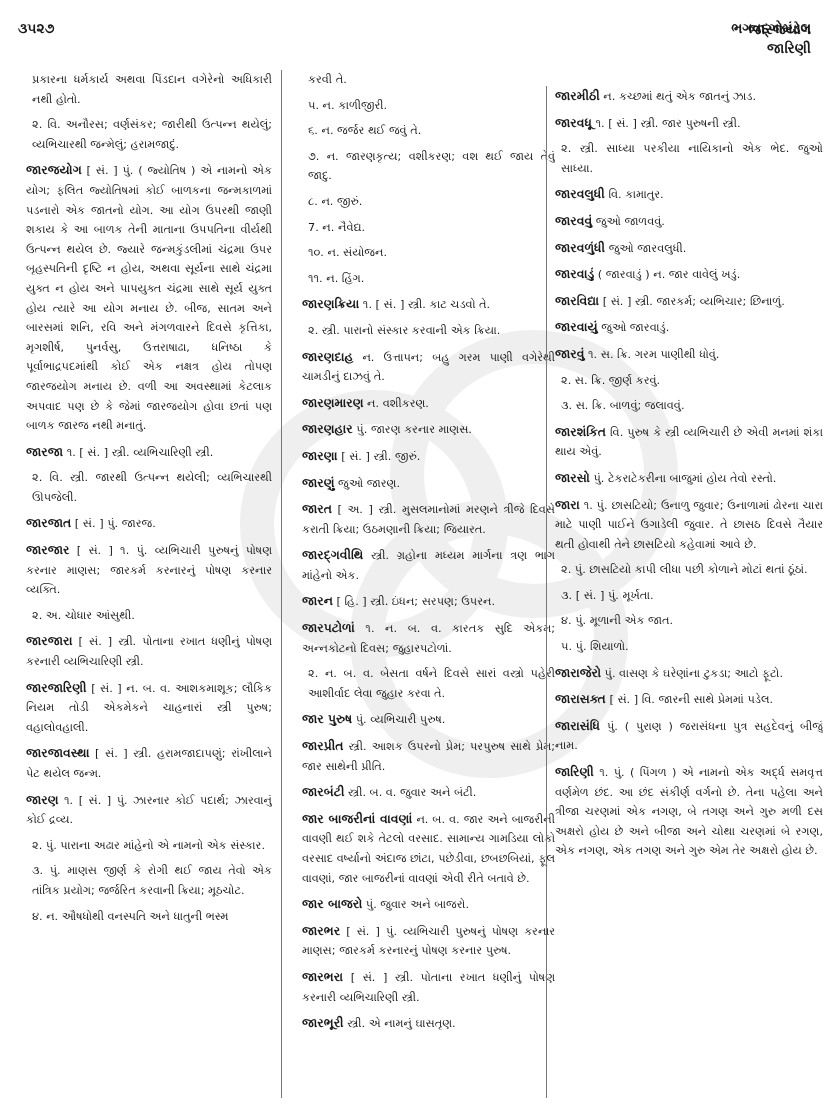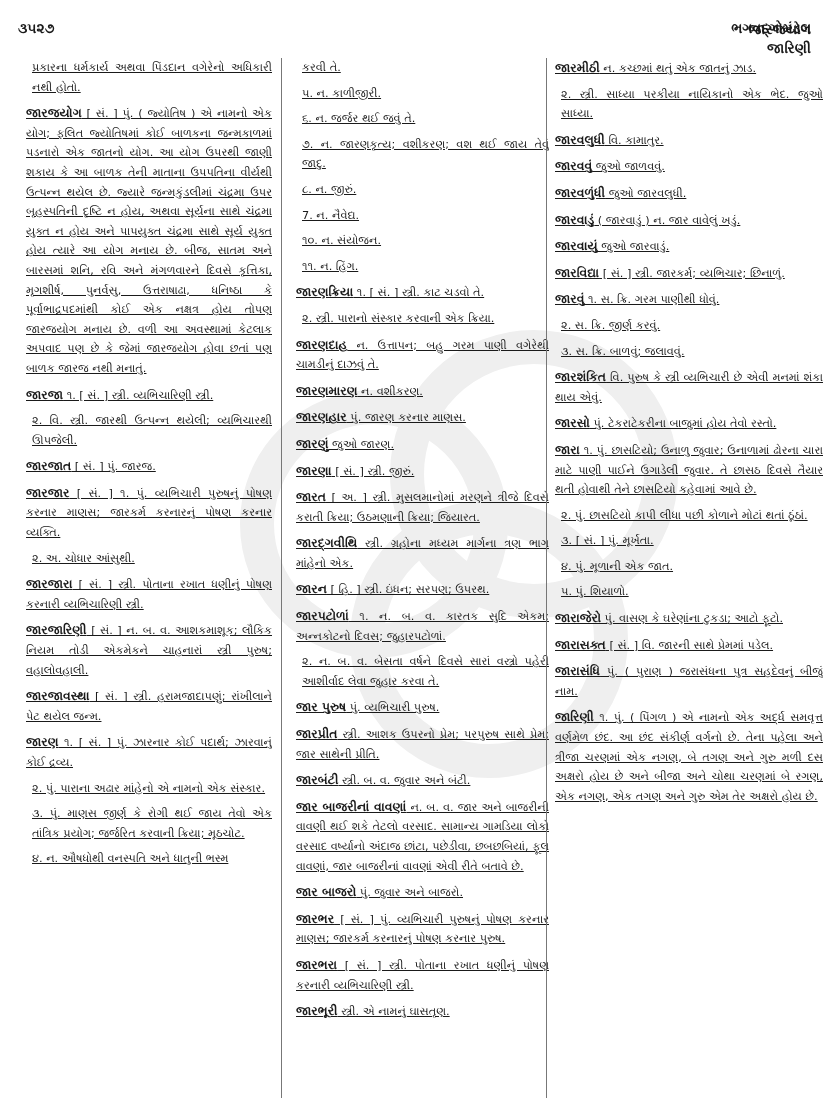--- a/index.html
+++ b/index.html
@@ -15,7 +15,7 @@
   .hdr-title { position: absolute; left: 0; right: 0; top: 0; text-align: right; font-size: 14px; font-weight: bold; }
   .hdr-guide { position: absolute; right: 0; top: 0; text-align: right; font-size: 14px; font-weight: bold; line-height: 19px; }
   .columns { position: absolute; top: 58px; left: 26px; width: 790px; height: 1040px; }
-  .col { position: absolute; top: 0; bottom: 0; font-size: 11.3px; line-height: 19.6px; text-align: justify; overflow: hidden; text-decoration: underline; }
+  .col { position: absolute; top: 12px; bottom: 0; font-size: 11.3px; line-height: 19.6px; text-align: justify; overflow: hidden; }
   .col-1 { left: 0; width: 246px; }
   .col-2 { left: 255px; width: 253px; padding-left: 14px; border-left: 1px solid #777; }
   .col-3 { left: 520px; width: 268px; padding-left: 8px; border-left: 1px solid #777; }

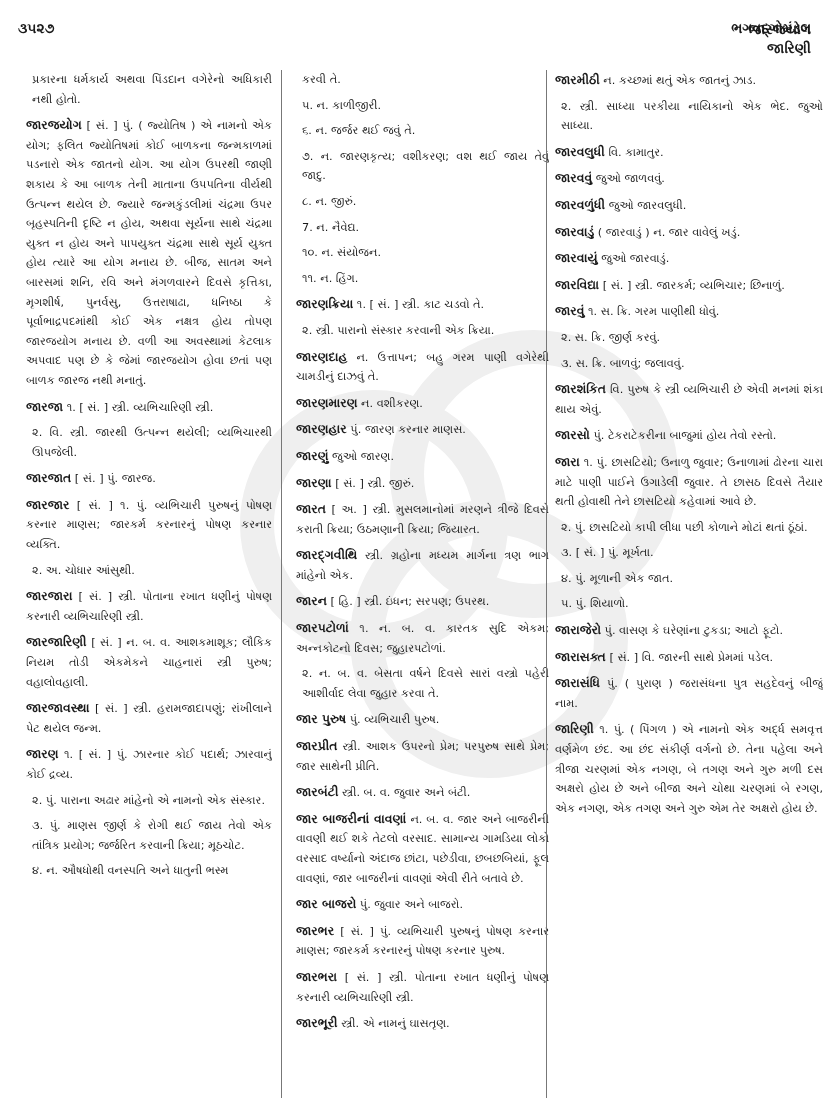--- a/index.html
+++ b/index.html
@@ -17,7 +17,7 @@
   .columns { position: absolute; top: 58px; left: 26px; width: 790px; height: 1040px; }
   .col { position: absolute; top: 12px; bottom: 0; font-size: 11.3px; line-height: 19.6px; text-align: justify; overflow: hidden; }
   .col-1 { left: 0; width: 246px; }
-  .col-2 { left: 255px; width: 253px; padding-left: 14px; border-left: 1px solid #777; }
+  .col-2 { left: 255px; width: 253px; padding-left: 20px; border-left: 1px solid #777; }
   .col-3 { left: 520px; width: 268px; padding-left: 8px; border-left: 1px solid #777; }
   .entry { margin-bottom: 6px; }
   .entry .hw { font-weight: bold; font-size: 12.4px; }

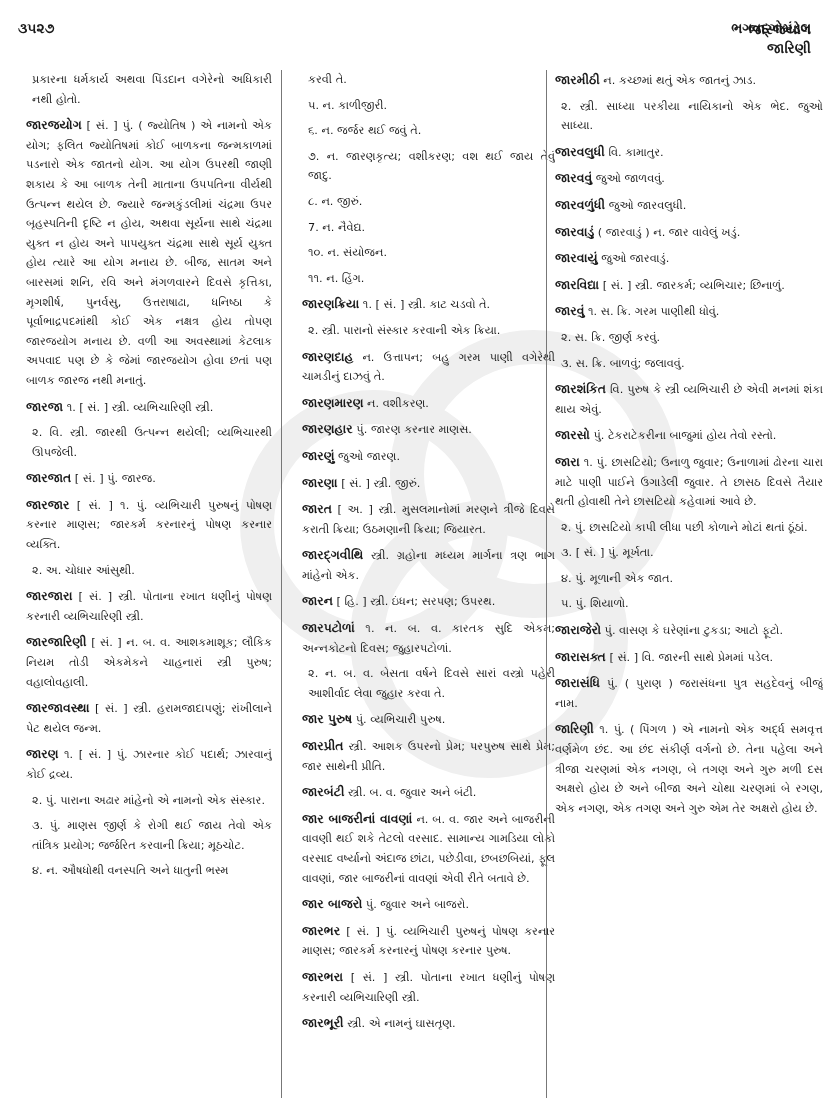--- a/index.html
+++ b/index.html
@@ -18,7 +18,7 @@
   .col { position: absolute; top: 12px; bottom: 0; font-size: 11.3px; line-height: 19.6px; text-align: justify; overflow: hidden; }
   .col-1 { left: 0; width: 246px; }
   .col-2 { left: 255px; width: 253px; padding-left: 20px; border-left: 1px solid #777; }
-  .col-3 { left: 520px; width: 268px; padding-left: 8px; border-left: 1px solid #777; }
+  .col-3 { left: 520px; width: 268px; padding-left: 8px; border-left: 1px solid #777; margin-top: 16px; }
   .entry { margin-bottom: 6px; }
   .entry .hw { font-weight: bold; font-size: 12.4px; }
   .entry .def { }

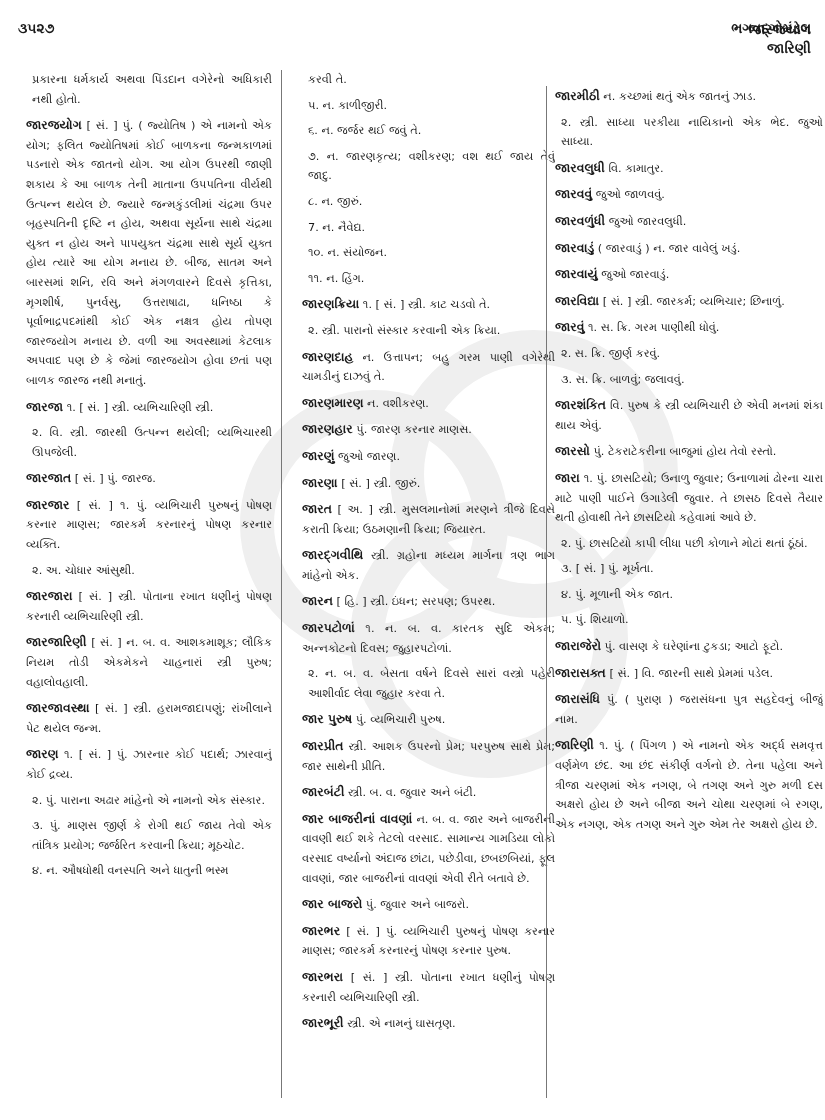--- a/index.html
+++ b/index.html
@@ -48,6 +48,7 @@
   <div class="columns">
     <div class="col col-1">
         <div class="cont">પ્રકારના ધર્મકાર્ય અથવા પિંડદાન વગેરેનો અધિકારી નથી હોતો.</div>
+        <div class="sense entry">૨. વિ. અનૌરસ; વર્ણસંકર; જારીથી ઉત્પન્ન થયેલું; વ્યભિચારથી જન્મેલું; હરામજાદું.</div>
         <div class="entry"><span class="hw">જારજયોગ</span><span class="def"> [ સં. ] પું. ( જ્યોતિષ ) એ નામનો એક યોગ; ફલિત જ્યોતિષમાં કોઈ બાળકના જન્મકાળમાં પડનારો એક જાતનો યોગ. આ યોગ ઉપરથી જાણી શકાય કે આ બાળક તેની માતાના ઉપપતિના વીર્યથી ઉત્પન્ન થયેલ છે. જ્યારે જન્મકુંડલીમાં ચંદ્રમા ઉપર બૃહસ્પતિની દૃષ્ટિ ન હોય, અથવા સૂર્યના સાથે ચંદ્રમા યુક્ત ન હોય અને પાપયુક્ત ચંદ્રમા સાથે સૂર્ય યુક્ત હોય ત્યારે આ યોગ મનાય છે. બીજ, સાતમ અને બારસમાં શનિ, રવિ અને મંગળવારને દિવસે કૃત્તિકા, મૃગશીર્ષ, પુનર્વસુ, ઉત્તરાષાઢા, ધનિષ્ઠા કે પૂર્વાભાદ્રપદમાંથી કોઈ એક નક્ષત્ર હોય તોપણ જારજયોગ મનાય છે. વળી આ અવસ્થામાં કેટલાક અપવાદ પણ છે કે જેમાં જારજયોગ હોવા છતાં પણ બાળક જારજ નથી મનાતું.</span></div>
         <div class="entry"><span class="hw">જારજા</span><span class="def"> ૧. [ સં. ] સ્ત્રી. વ્યભિચારિણી સ્ત્રી.</span></div>
         <div class="sense entry">૨. વિ. સ્ત્રી. જારથી ઉત્પન્ન થયેલી; વ્યભિચારથી ઊપજેલી.</div>

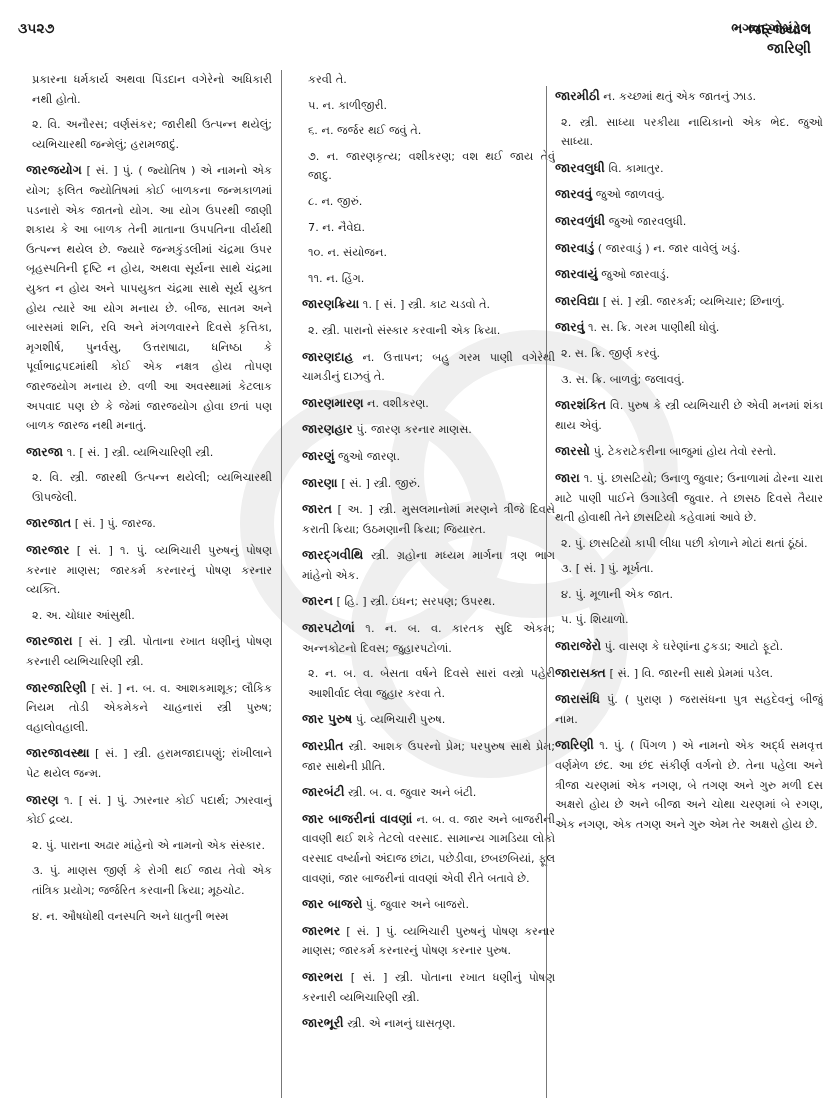--- a/index.html
+++ b/index.html
@@ -95,6 +95,7 @@
       </div>
     <div class="col col-3">
         <div class="entry"><span class="hw">જારમીઠી</span><span class="def"> ન. કચ્છમાં થતું એક જાતનું ઝાડ.</span></div>
+        <div class="entry"><span class="hw">જારવધૂ</span><span class="def"> ૧. [ સં. ] સ્ત્રી. જાર પુરુષની સ્ત્રી.</span></div>
         <div class="sense entry">૨. સ્ત્રી. સાધ્યા પરકીયા નાયિકાનો એક ભેદ. જુઓ સાધ્યા.</div>
         <div class="entry"><span class="hw">જારવલુધી</span><span class="def"> વિ. કામાતુર.</span></div>
         <div class="entry"><span class="hw">જારવવું</span><span class="def"> જુઓ જાળવવું.</span></div>

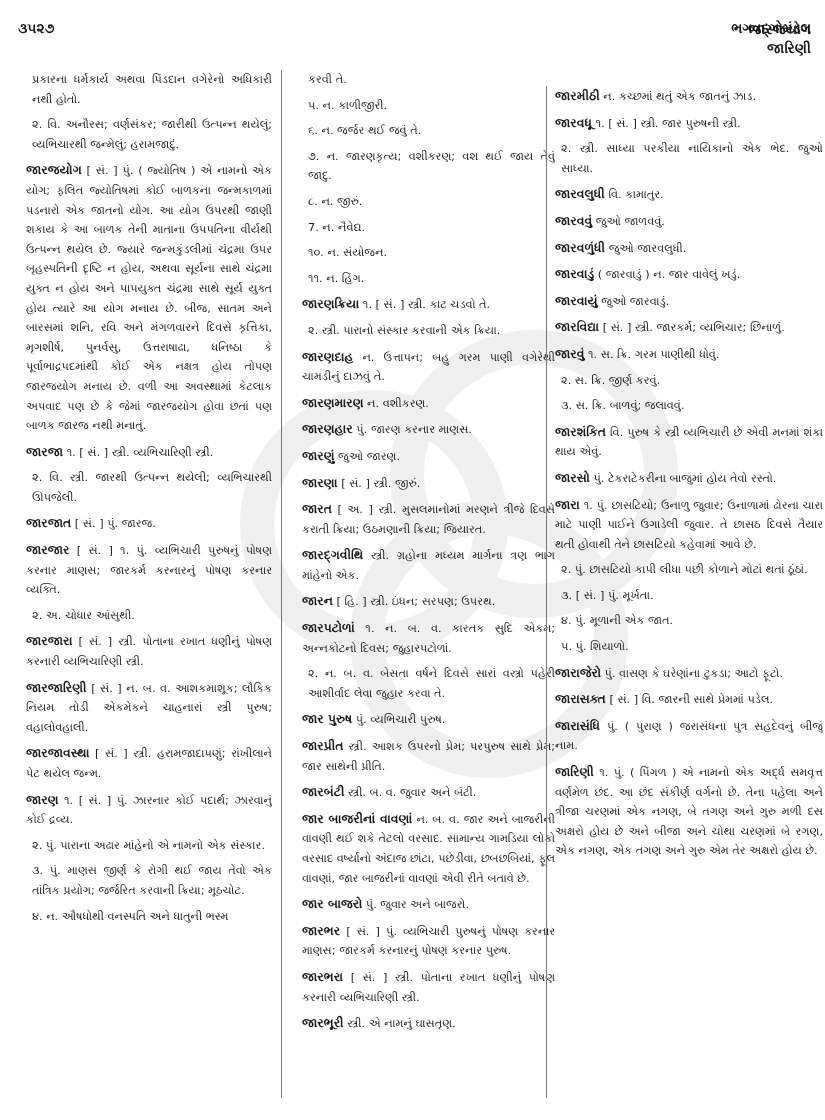--- a/index.html
+++ b/index.html
@@ -101,8 +101,8 @@
         <div class="entry"><span class="hw">જારવવું</span><span class="def"> જુઓ જાળવવું.</span></div>
         <div class="entry"><span class="hw">જારવળુંધી</span><span class="def"> જુઓ જારવલુધી.</span></div>
         <div class="entry"><span class="hw">જારવાડું</span><span class="def"> ( જારવાડું ) ન. જાર વાવેલું ખડું.</span></div>
+        <div class="entry"><span class="hw">જારવિદ્યા</span><span class="def"> [ સં. ] સ્ત્રી. જારકર્મ; વ્યભિચાર; છિનાળું.</span></div>
         <div class="entry"><span class="hw">જારવાયું</span><span class="def"> જુઓ જારવાડું.</span></div>
-        <div class="entry"><span class="hw">જારવિદ્યા</span><span class="def"> [ સં. ] સ્ત્રી. જારકર્મ; વ્યભિચાર; છિનાળું.</span></div>
         <div class="entry"><span class="hw">જારવું</span><span class="def"> ૧. સ. ક્રિ. ગરમ પાણીથી ધોવું.</span></div>
         <div class="sense entry">૨. સ. ક્રિ. જીર્ણ કરવું.</div>
         <div class="sense entry">૩. સ. ક્રિ. બાળવું; જલાવવું.</div>

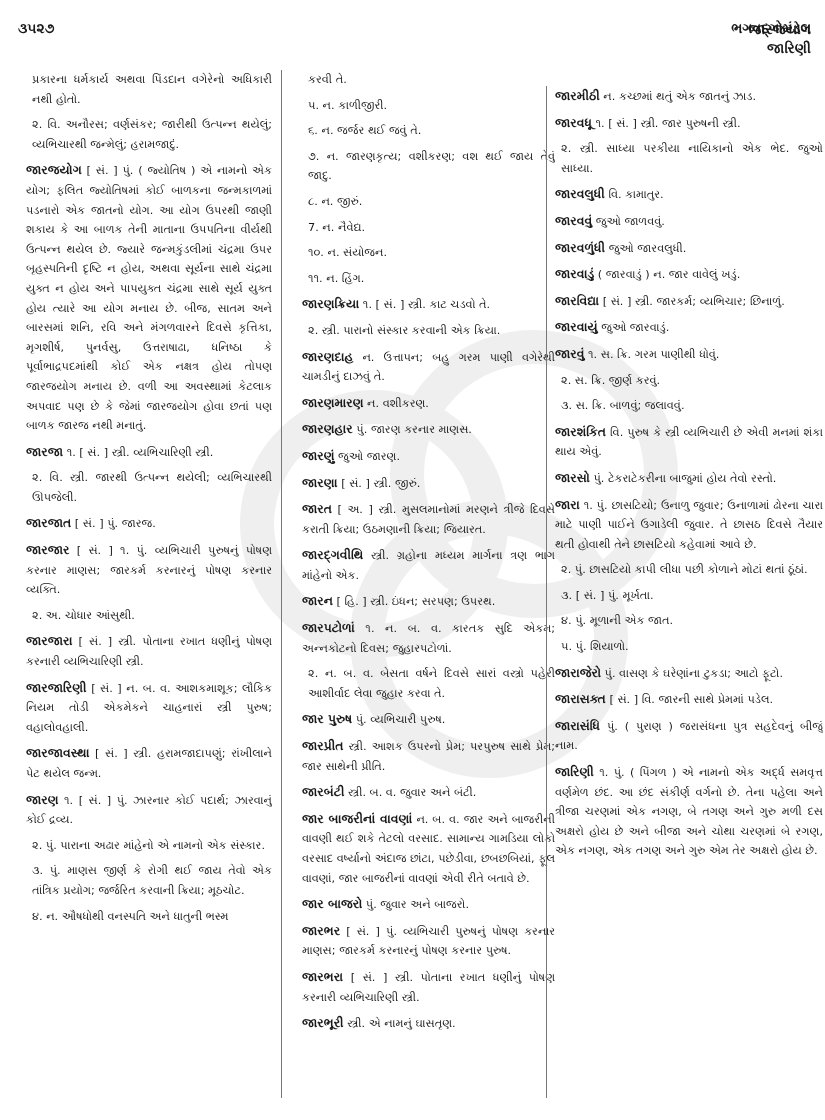--- a/index.html
+++ b/index.html
@@ -77,8 +77,8 @@
         <div class="entry"><span class="hw">જારણદાહ</span><span class="def"> ન. ઉત્તાપન; બહુ ગરમ પાણી વગેરેથી ચામડીનું દાઝવું તે.</span></div>
         <div class="entry"><span class="hw">જારણમારણ</span><span class="def"> ન. વશીકરણ.</span></div>
         <div class="entry"><span class="hw">જારણહાર</span><span class="def"> પું. જારણ કરનાર માણસ.</span></div>
+        <div class="entry"><span class="hw">જારણા</span><span class="def"> [ સં. ] સ્ત્રી. જીરું.</span></div>
         <div class="entry"><span class="hw">જારણું</span><span class="def"> જુઓ જારણ.</span></div>
-        <div class="entry"><span class="hw">જારણા</span><span class="def"> [ સં. ] સ્ત્રી. જીરું.</span></div>
         <div class="entry"><span class="hw">જારત</span><span class="def"> [ અ. ] સ્ત્રી. મુસલમાનોમાં મરણને ત્રીજે દિવસે કરાતી ક્રિયા; ઉઠમણાની ક્રિયા; જિયારત.</span></div>
         <div class="entry"><span class="hw">જારદ્ગવીથિ</span><span class="def"> સ્ત્રી. ગ્રહોના મધ્યમ માર્ગના ત્રણ ભાગ માંહેનો એક.</span></div>
         <div class="entry"><span class="hw">જારન</span><span class="def"> [ હિ. ] સ્ત્રી. ઇંધન; સરપણ; ઉપરથ.</span></div>

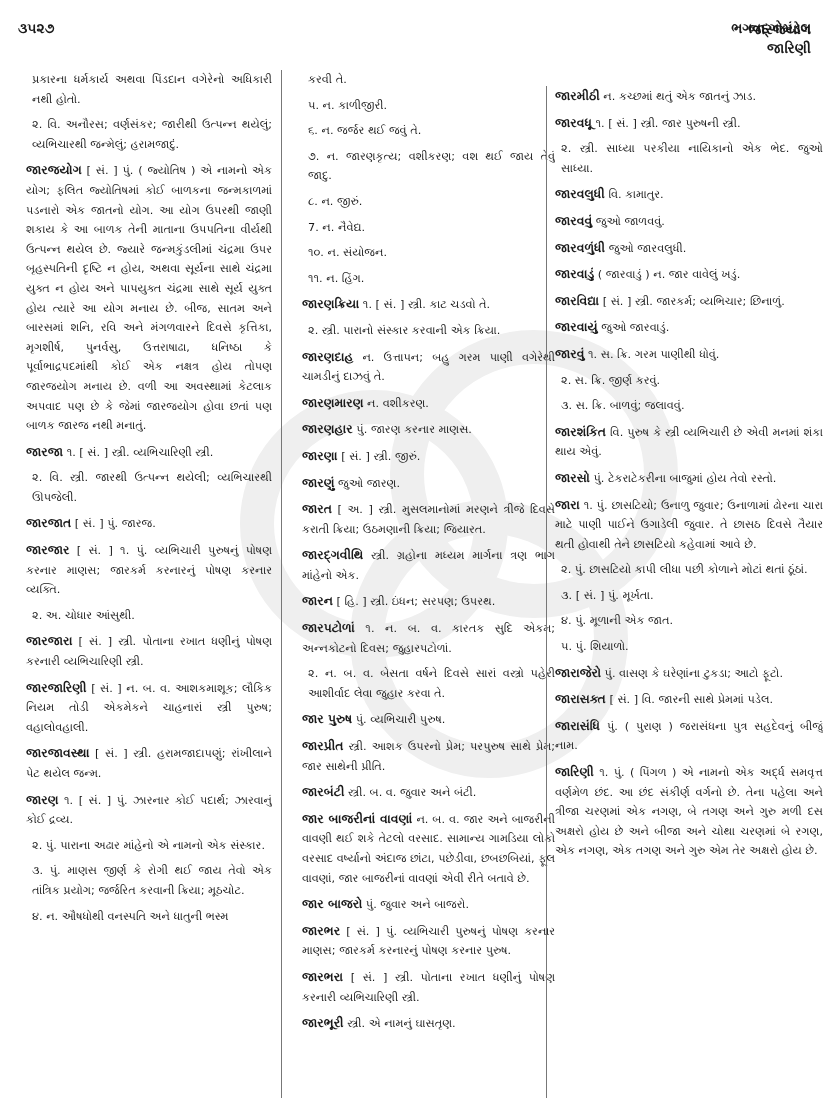--- a/index.html
+++ b/index.html
@@ -81,7 +81,7 @@
         <div class="entry"><span class="hw">જારણું</span><span class="def"> જુઓ જારણ.</span></div>
         <div class="entry"><span class="hw">જારત</span><span class="def"> [ અ. ] સ્ત્રી. મુસલમાનોમાં મરણને ત્રીજે દિવસે કરાતી ક્રિયા; ઉઠમણાની ક્રિયા; જિયારત.</span></div>
         <div class="entry"><span class="hw">જારદ્ગવીથિ</span><span class="def"> સ્ત્રી. ગ્રહોના મધ્યમ માર્ગના ત્રણ ભાગ માંહેનો એક.</span></div>
-        <div class="entry"><span class="hw">જારન</span><span class="def"> [ હિ. ] સ્ત્રી. ઇંધન; સરપણ; ઉપરથ.</span></div>
+        <div class="entry"><span class="hw">જારન</span><span class="def"> [ હિ. ] સ્ત્રી. ઇંધન; સરપણ; ઉપરન.</span></div>
         <div class="entry"><span class="hw">જારપટોળાં</span><span class="def"> ૧. ન. બ. વ. કારતક સુદિ એકમ; અન્નકોટનો દિવસ; જુહારપટોળાં.</span></div>
         <div class="sense entry">૨. ન. બ. વ. બેસતા વર્ષને દિવસે સારાં વસ્ત્રો પહેરી આશીર્વાદ લેવા જુહાર કરવા તે.</div>
         <div class="entry"><span class="hw">જાર પુરુષ</span><span class="def"> પું. વ્યભિચારી પુરુષ.</span></div>

